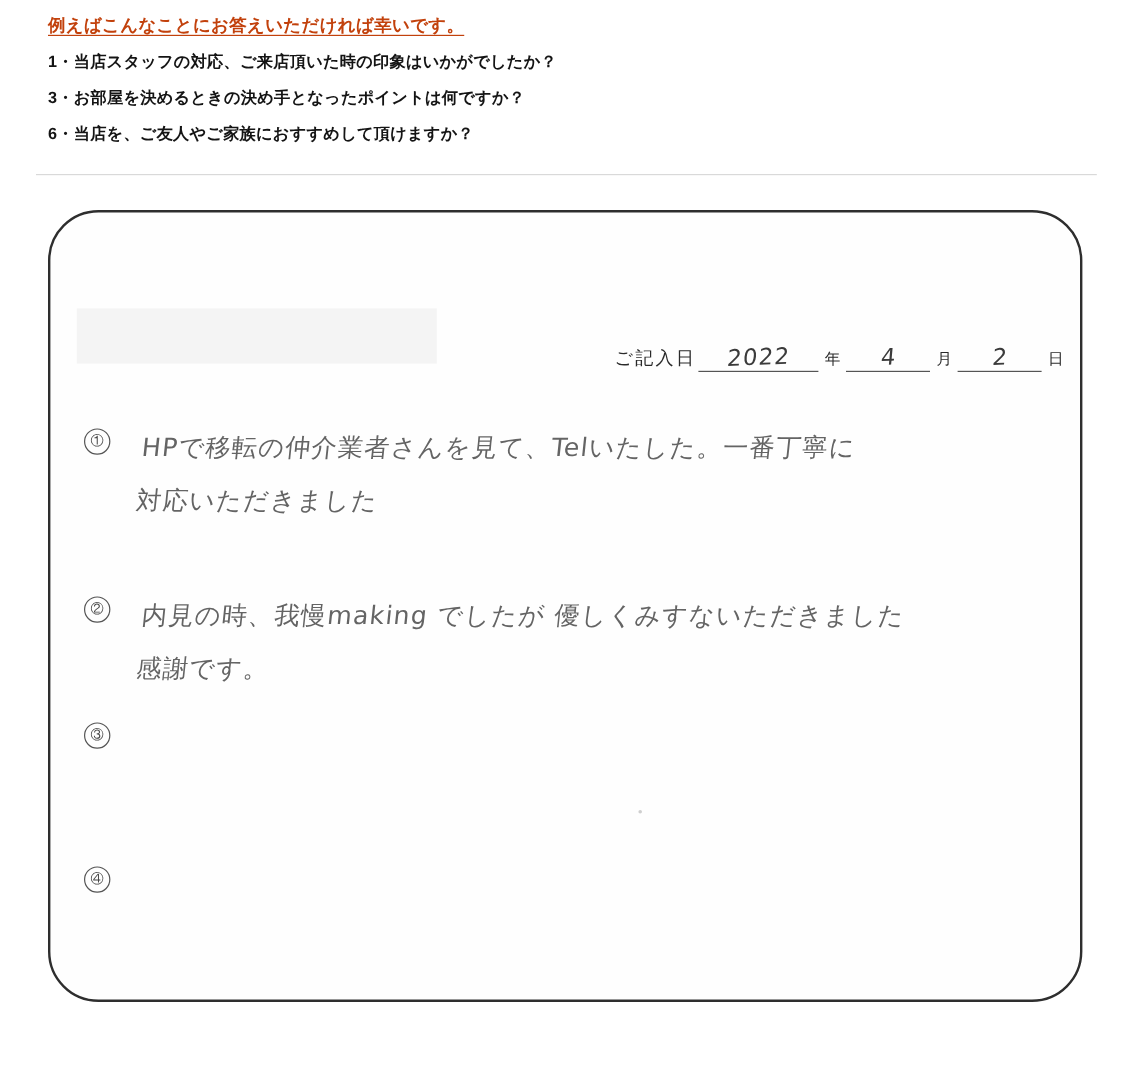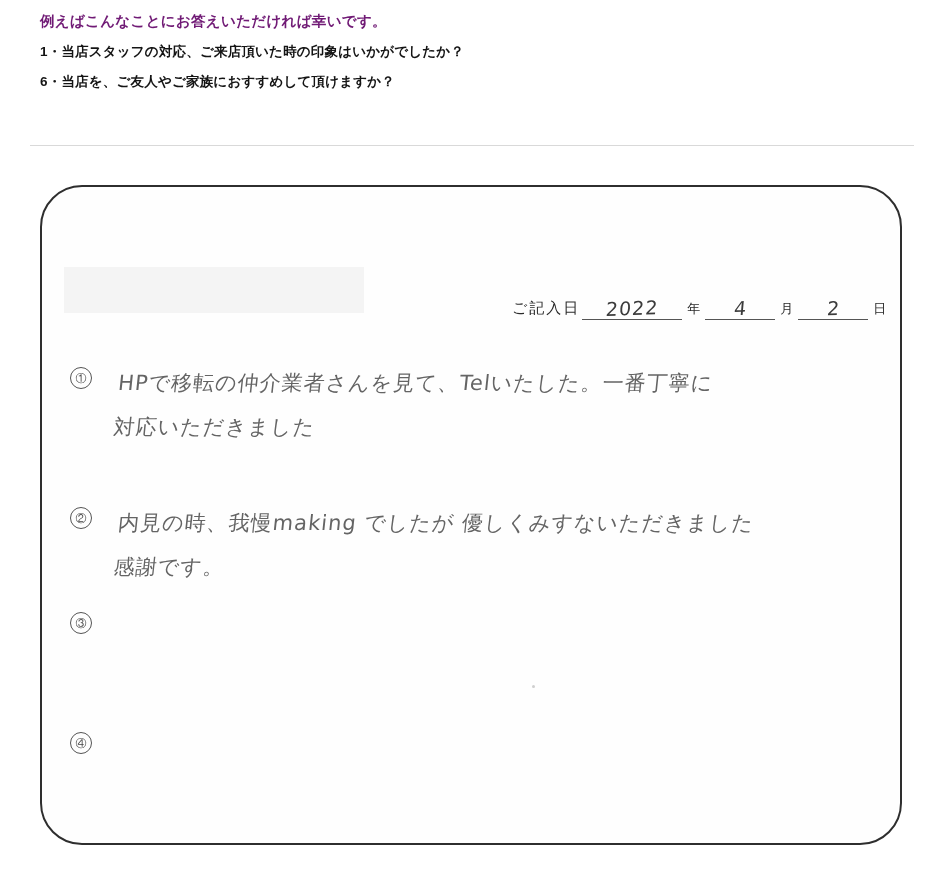--- a/index.html
+++ b/index.html
@@ -27,9 +27,10 @@
     font-size: 14.5px;
     font-weight: bold;
     letter-spacing: 0.3px;
+    text-decoration: underline;
     text-underline-offset: 3px;
     margin: 0 0 8px 0;
-    color: #701a75;
+    color: #c2410c;
   }
   .q-item {
     font-size: 13.5px;

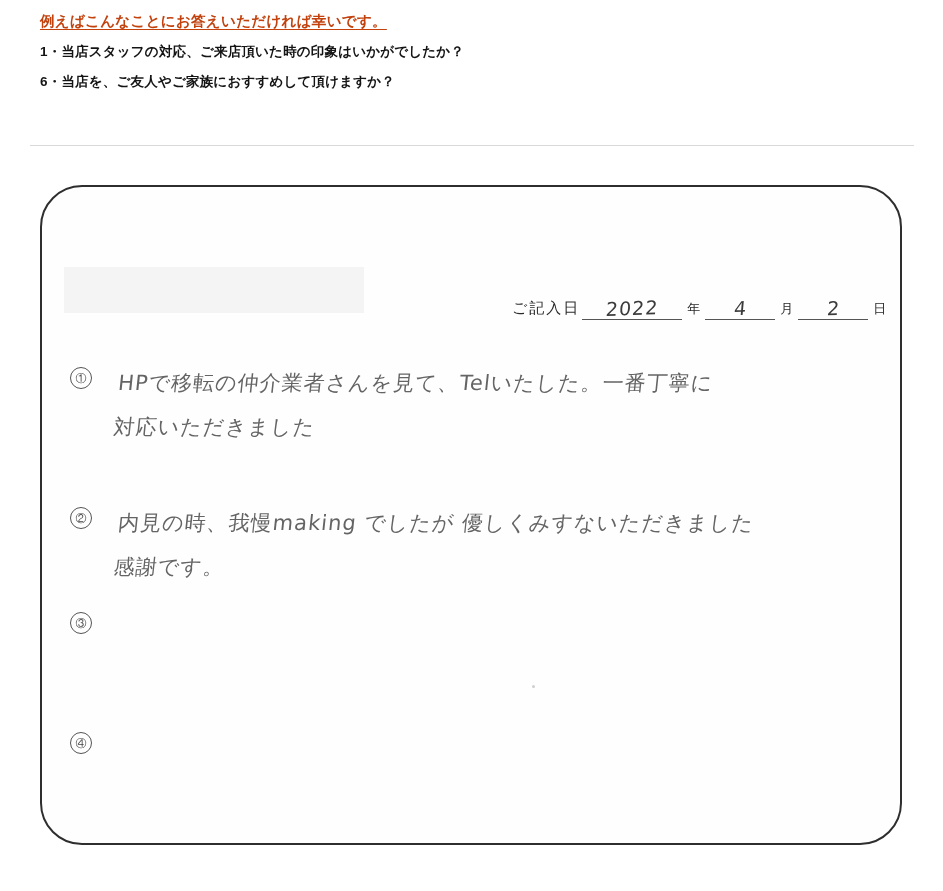--- a/index.html
+++ b/index.html
@@ -172,6 +172,7 @@
 <div id="header-block">
   <div id="header-title">例えばこんなことにお答えいただければ幸いです。</div>
   <div class="q-item">1・当店スタッフの対応、ご来店頂いた時の印象はいかがでしたか？</div>
+  <div class="q-item">3・お部屋を決めるときの決め手となったポイントは何ですか？</div>
   <div class="q-item">6・当店を、ご友人やご家族におすすめして頂けますか？</div>
 </div>
 

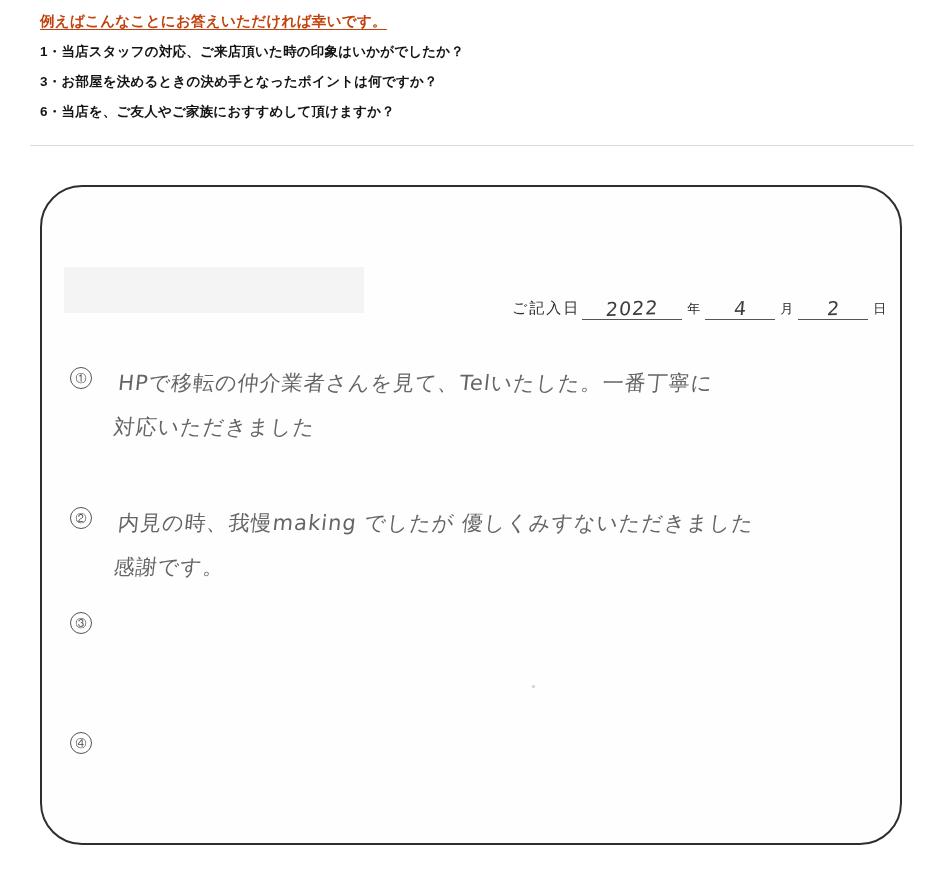--- a/index.html
+++ b/index.html
@@ -55,7 +55,7 @@
   #answer-card {
     position: absolute;
     left: 40px;
-    top: 185px;
+    top: 175px;
     width: 862px;
     height: 660px;
     border: 2px solid #2e2e2e;

